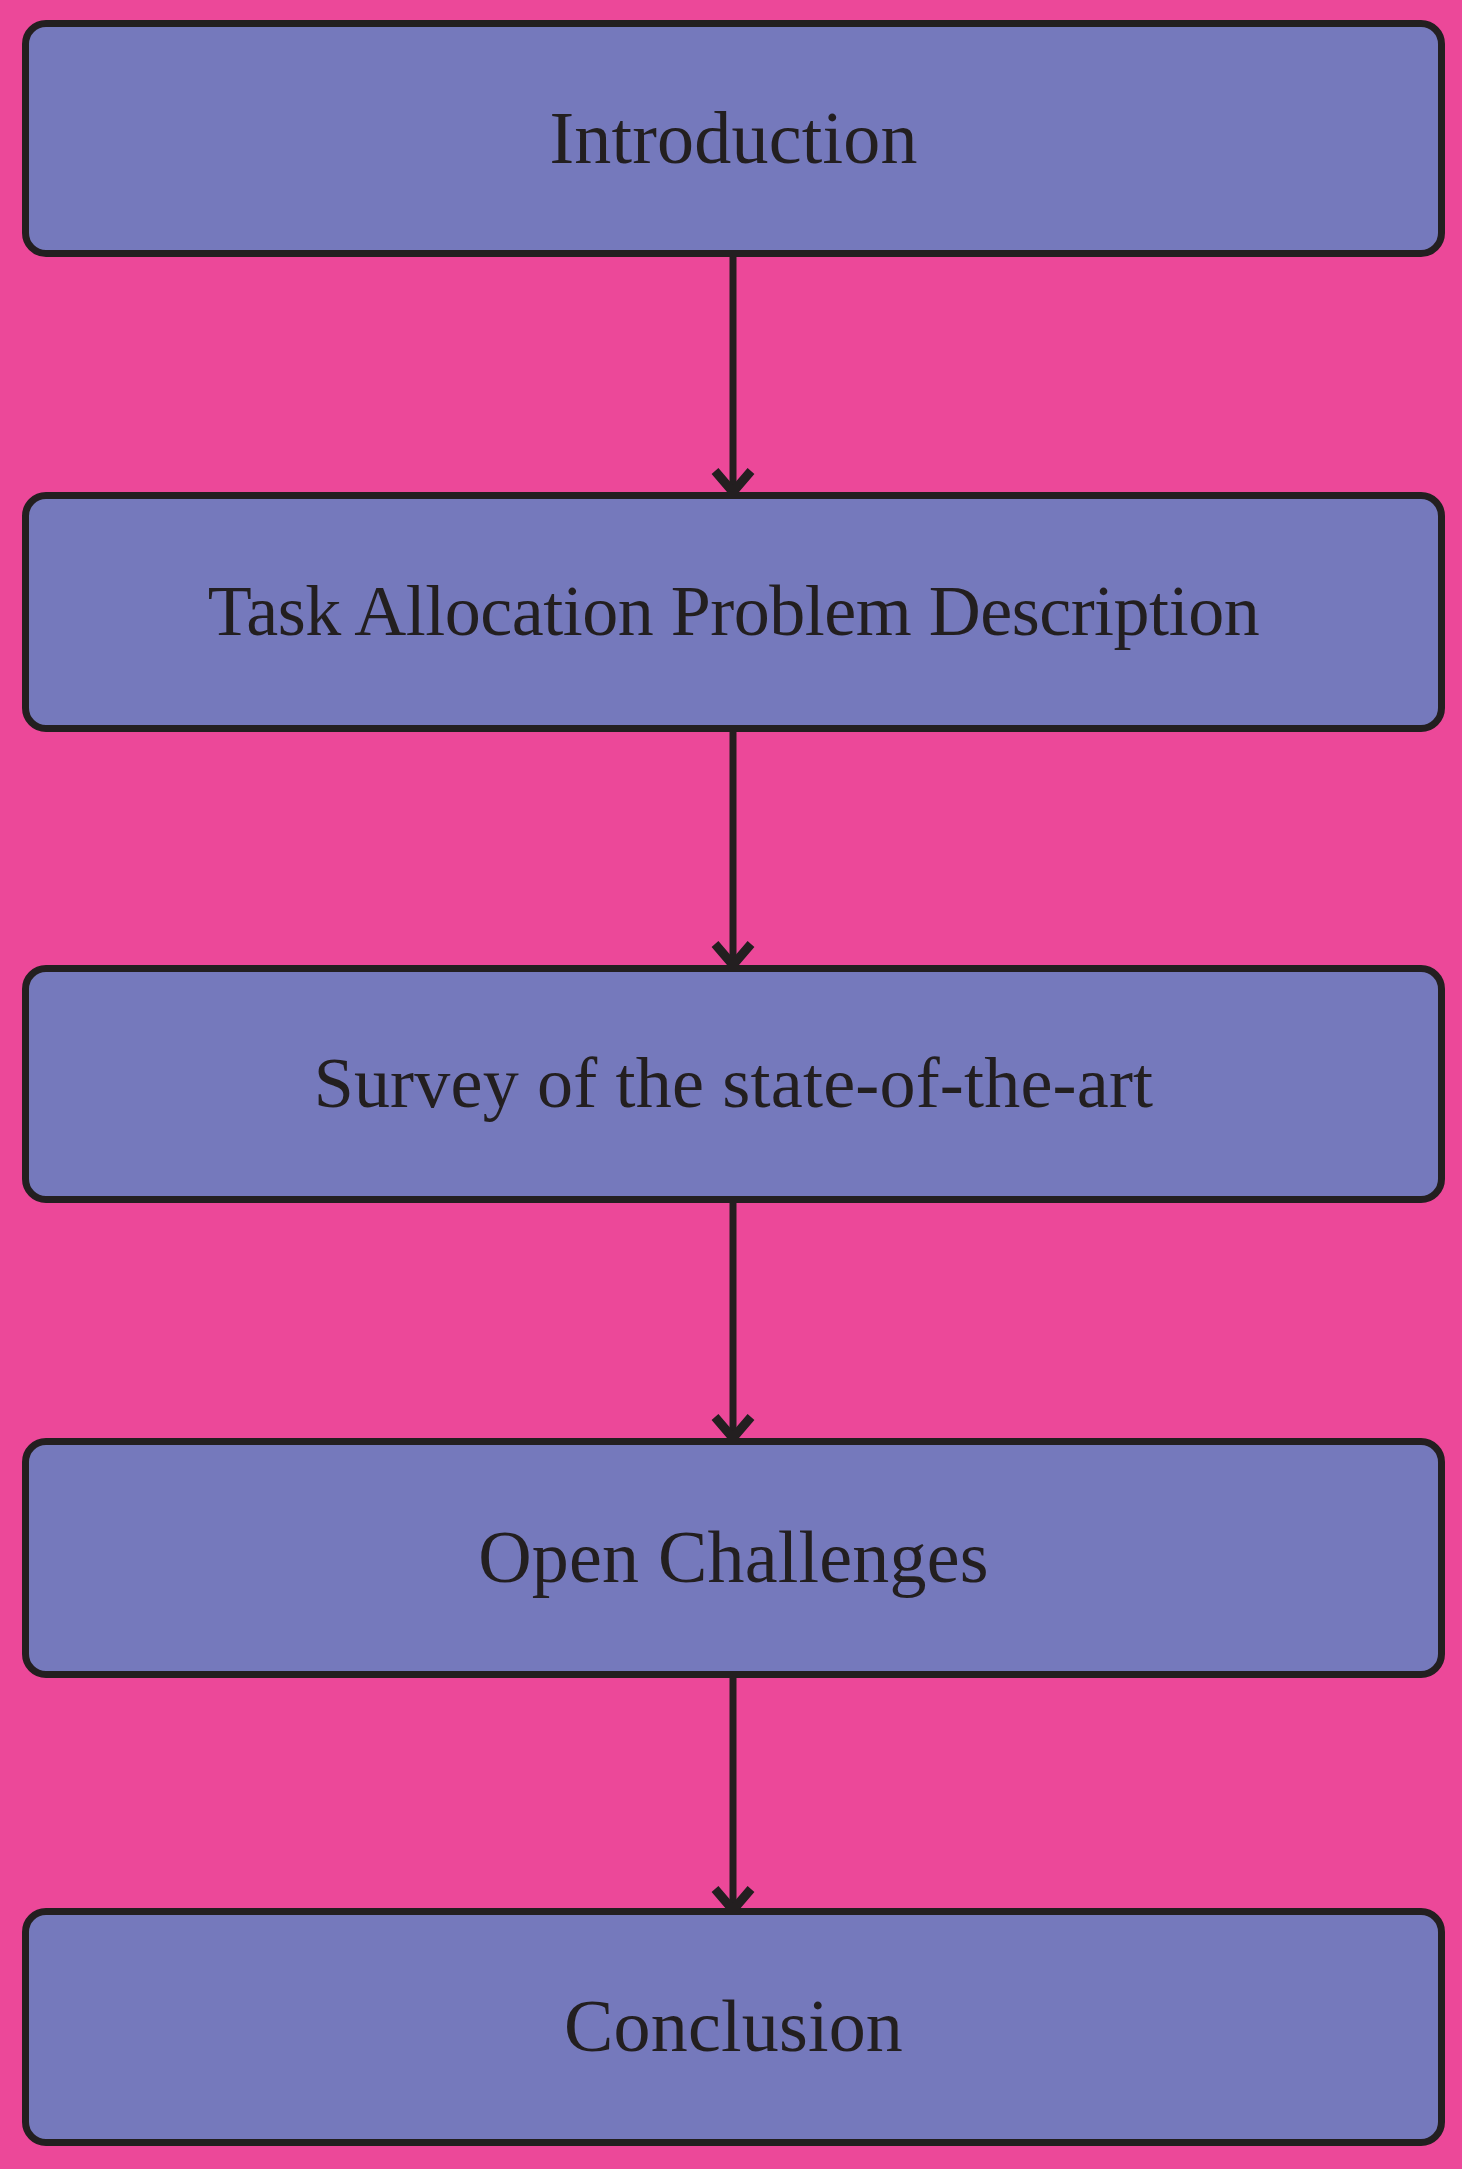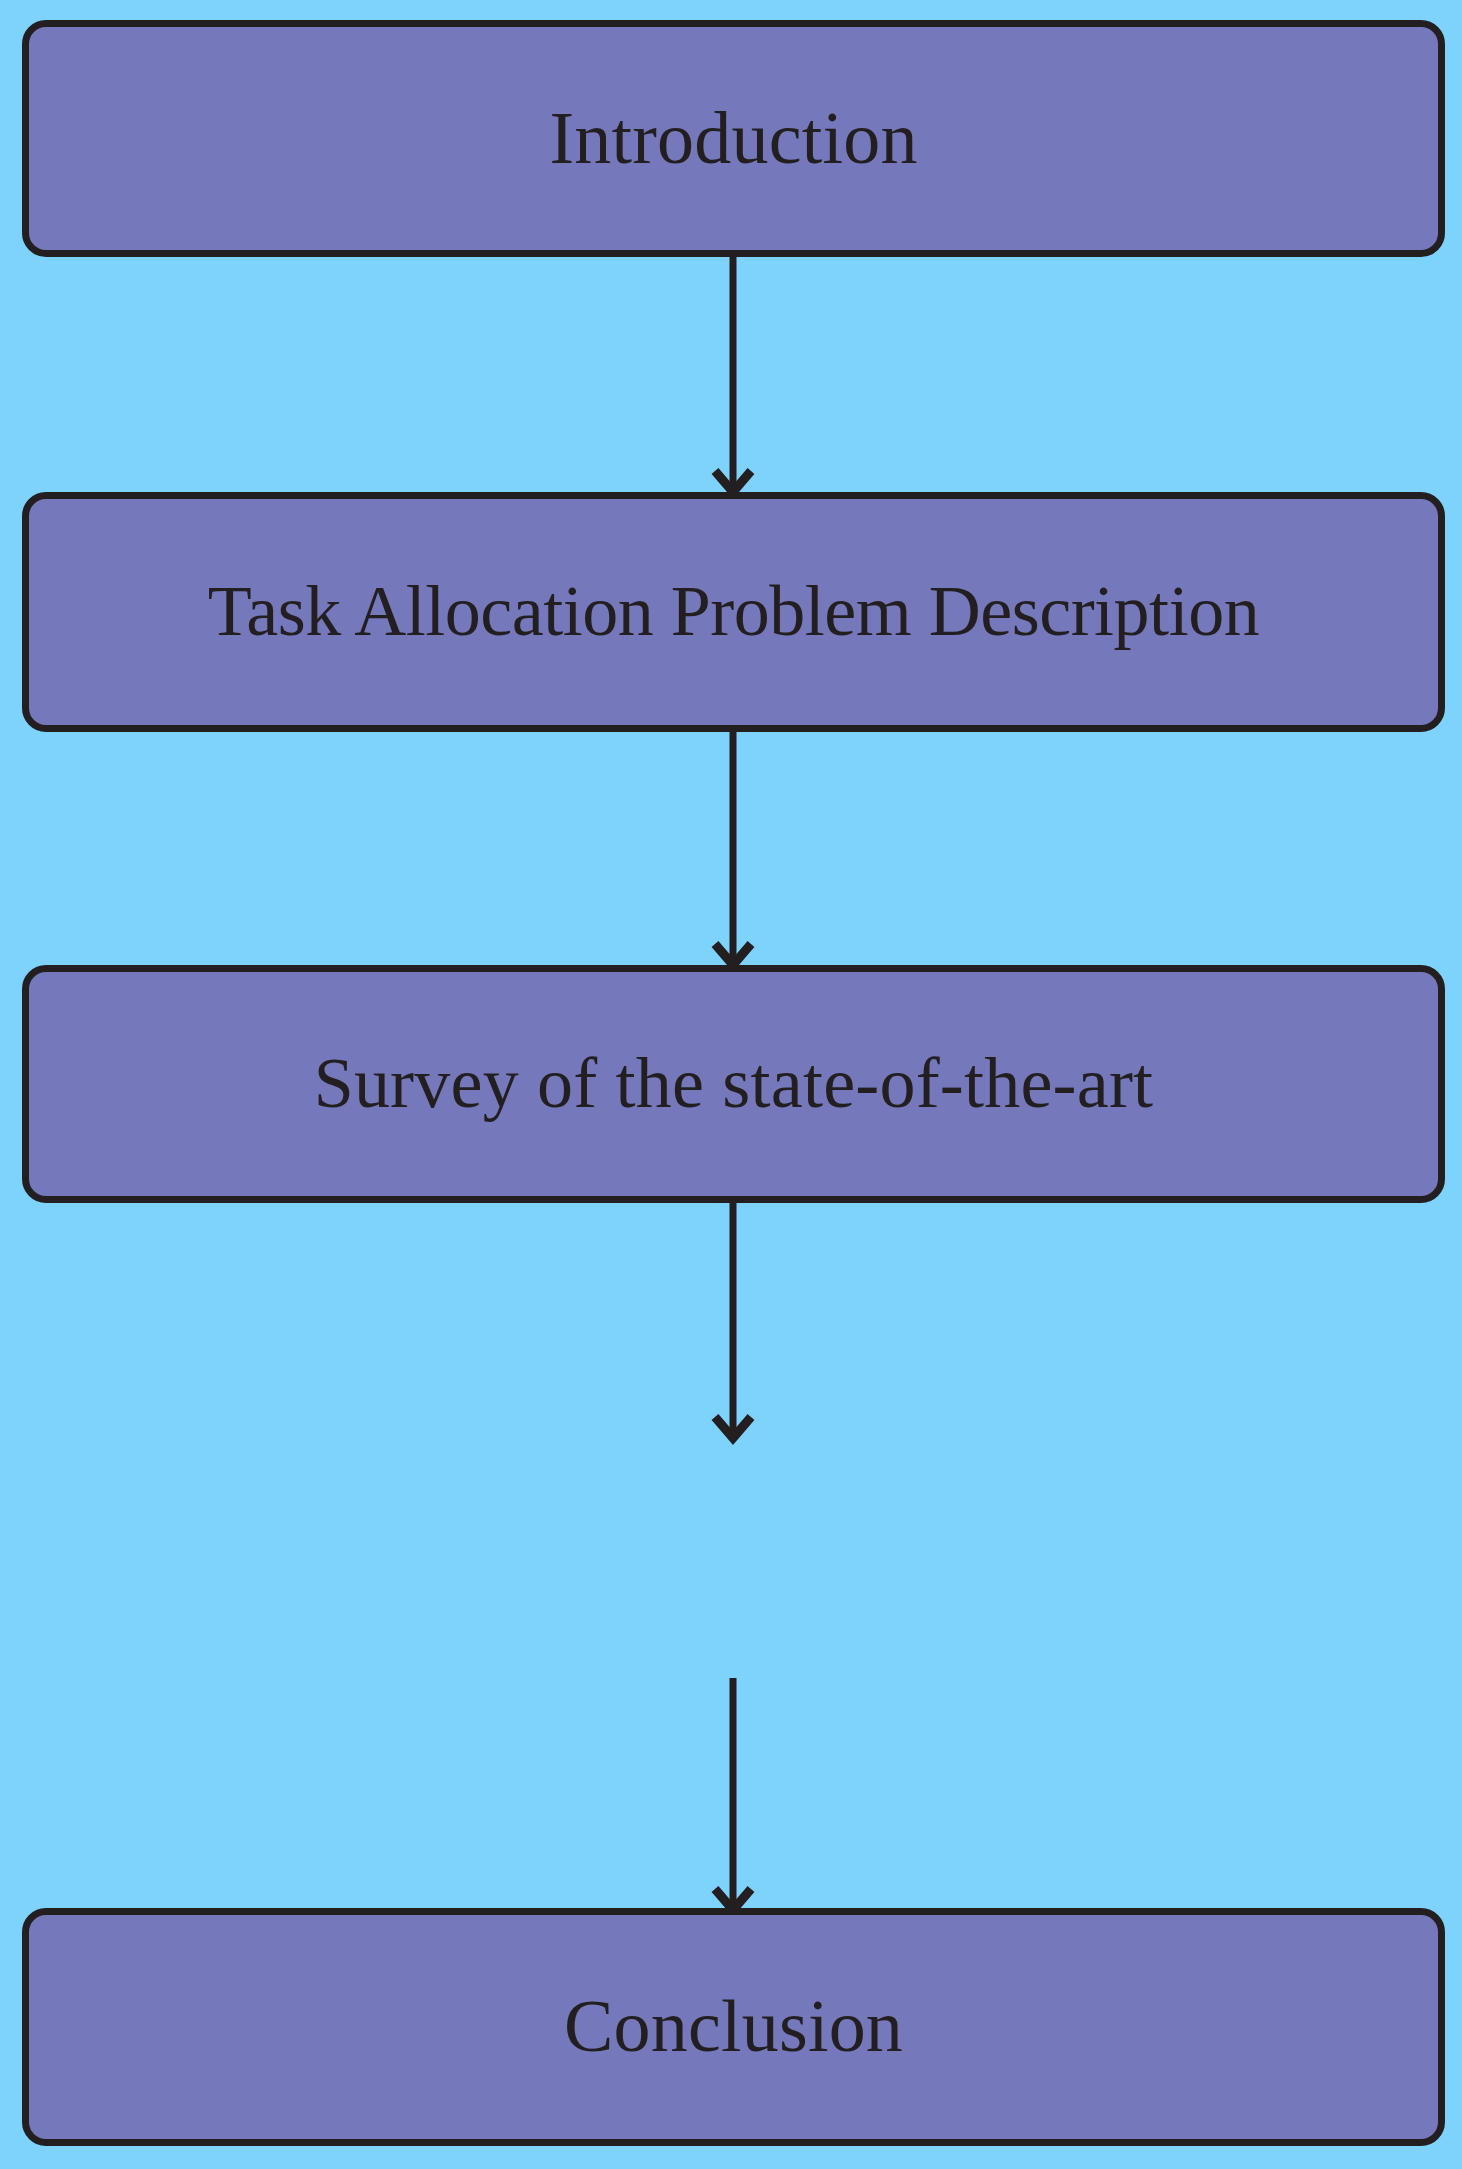--- a/index.html
+++ b/index.html
@@ -18,7 +18,7 @@
     position: relative;
     width: 1462px;
     height: 2169px;
-    background: #7dd3fc;
+    background: #ec4899;
   }
   .node {
     position: absolute;

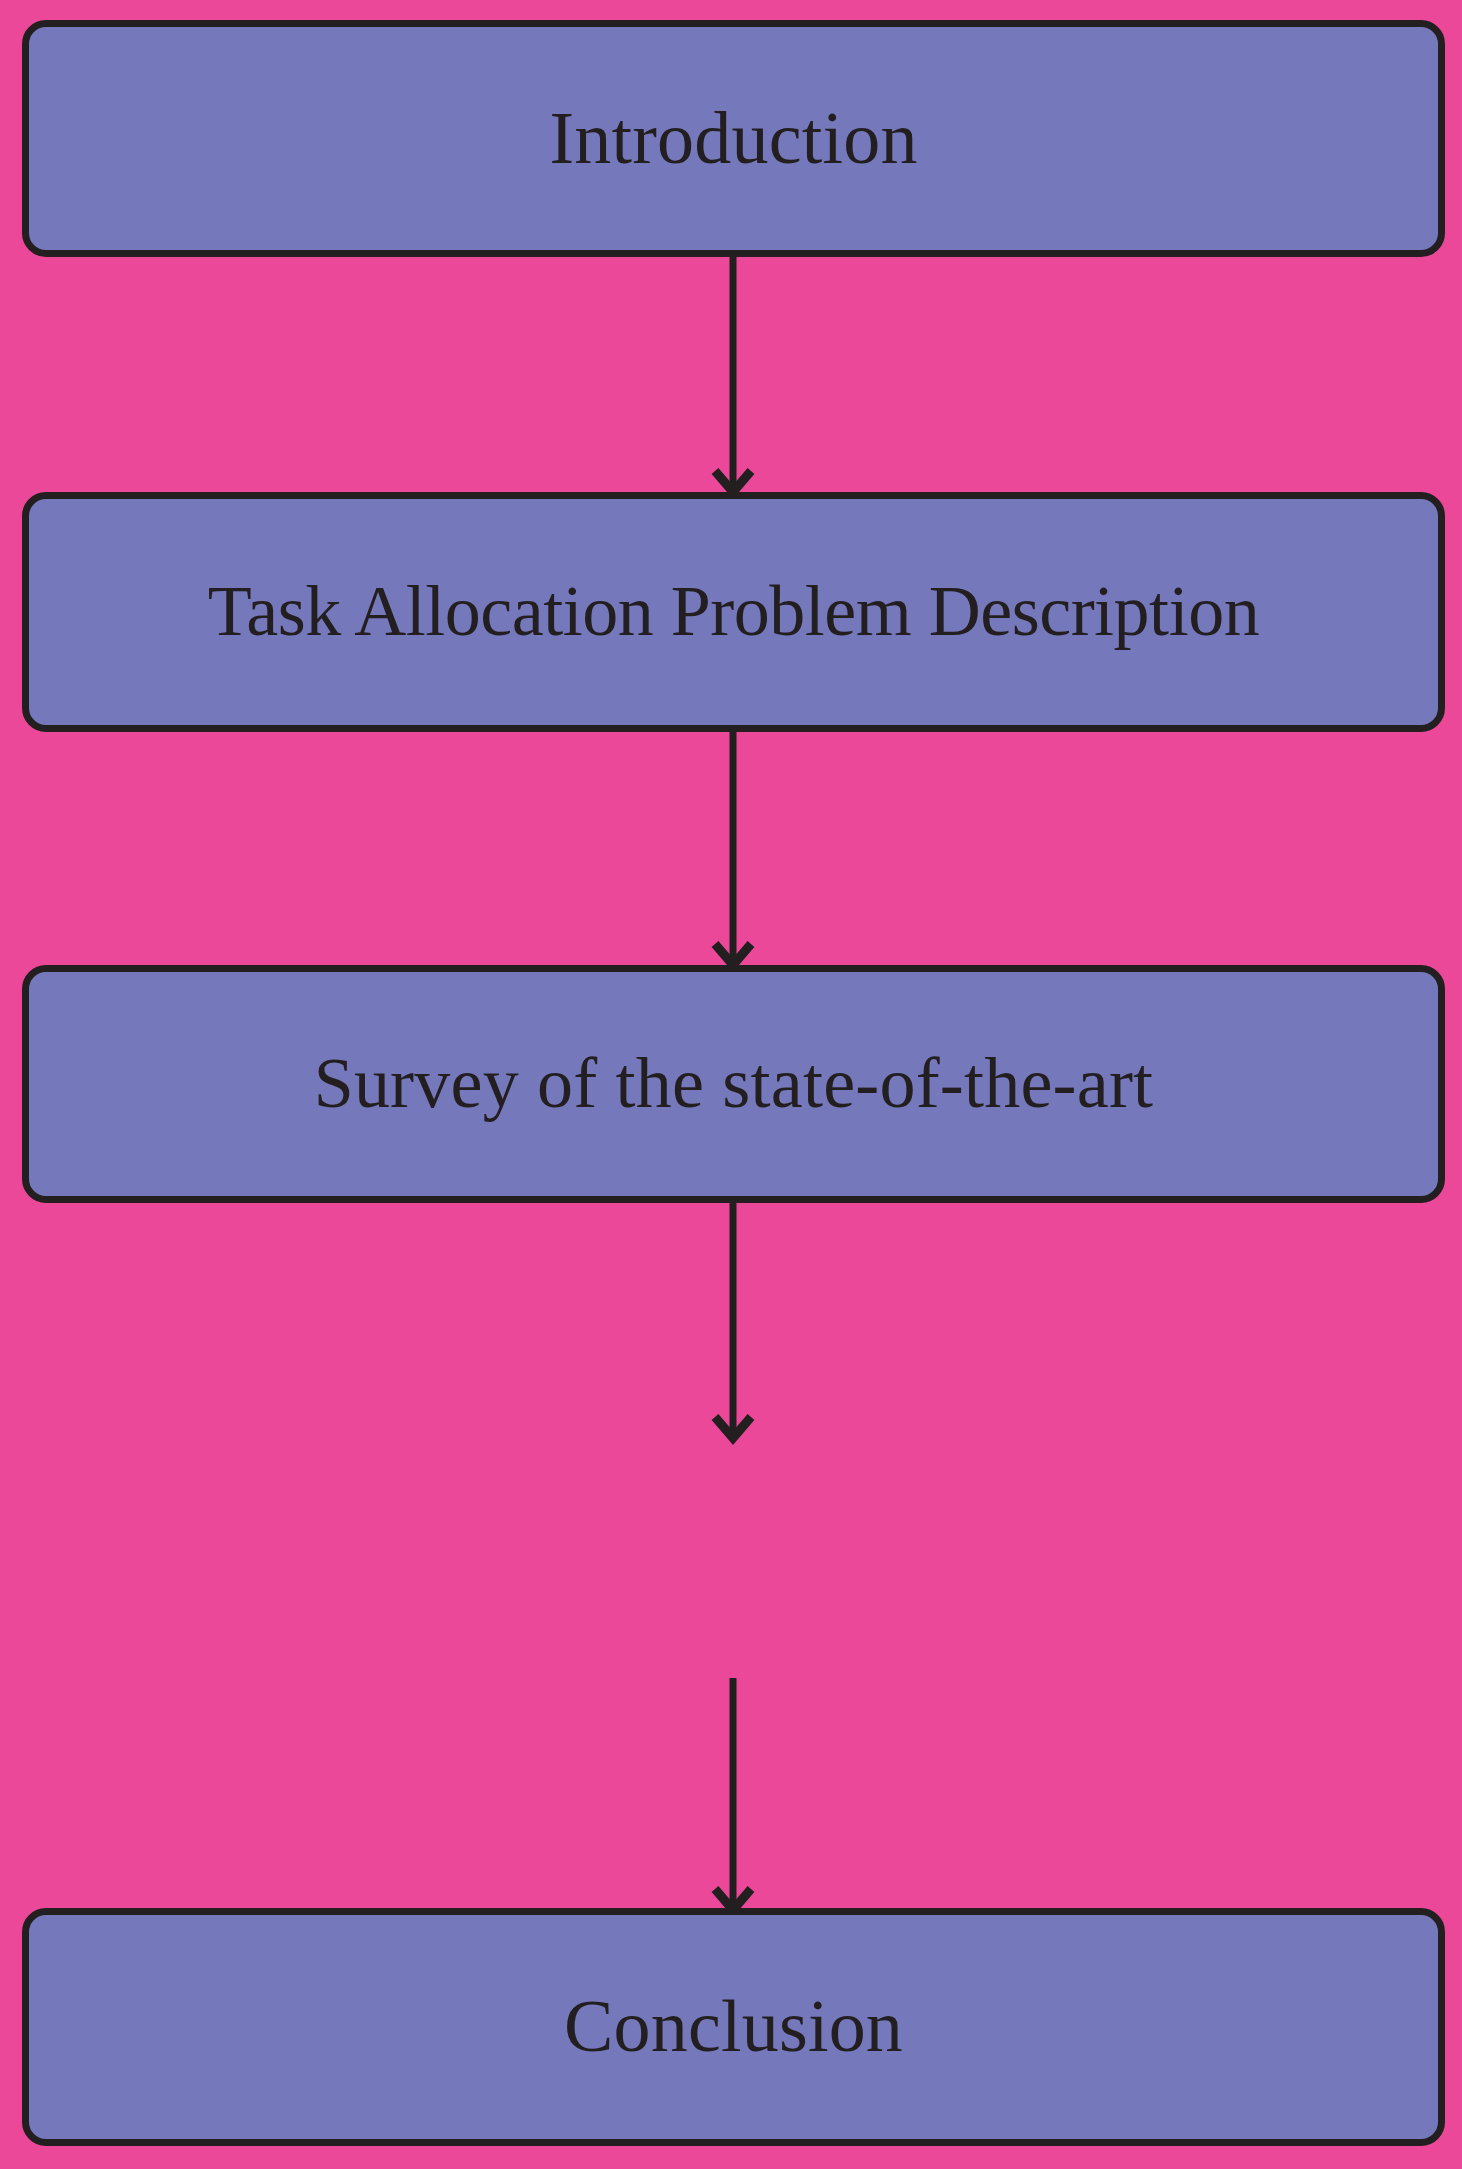--- a/index.html
+++ b/index.html
@@ -105,6 +105,9 @@
     <span class="node-label">Task Allocation Problem Description</span>
   </div>
 
+  <div class="node" id="node-3">
+    <span class="node-label">Open Challenges</span>
+  </div>
 
   <div class="node" id="node-4">
     <span class="node-label">Conclusion</span>

